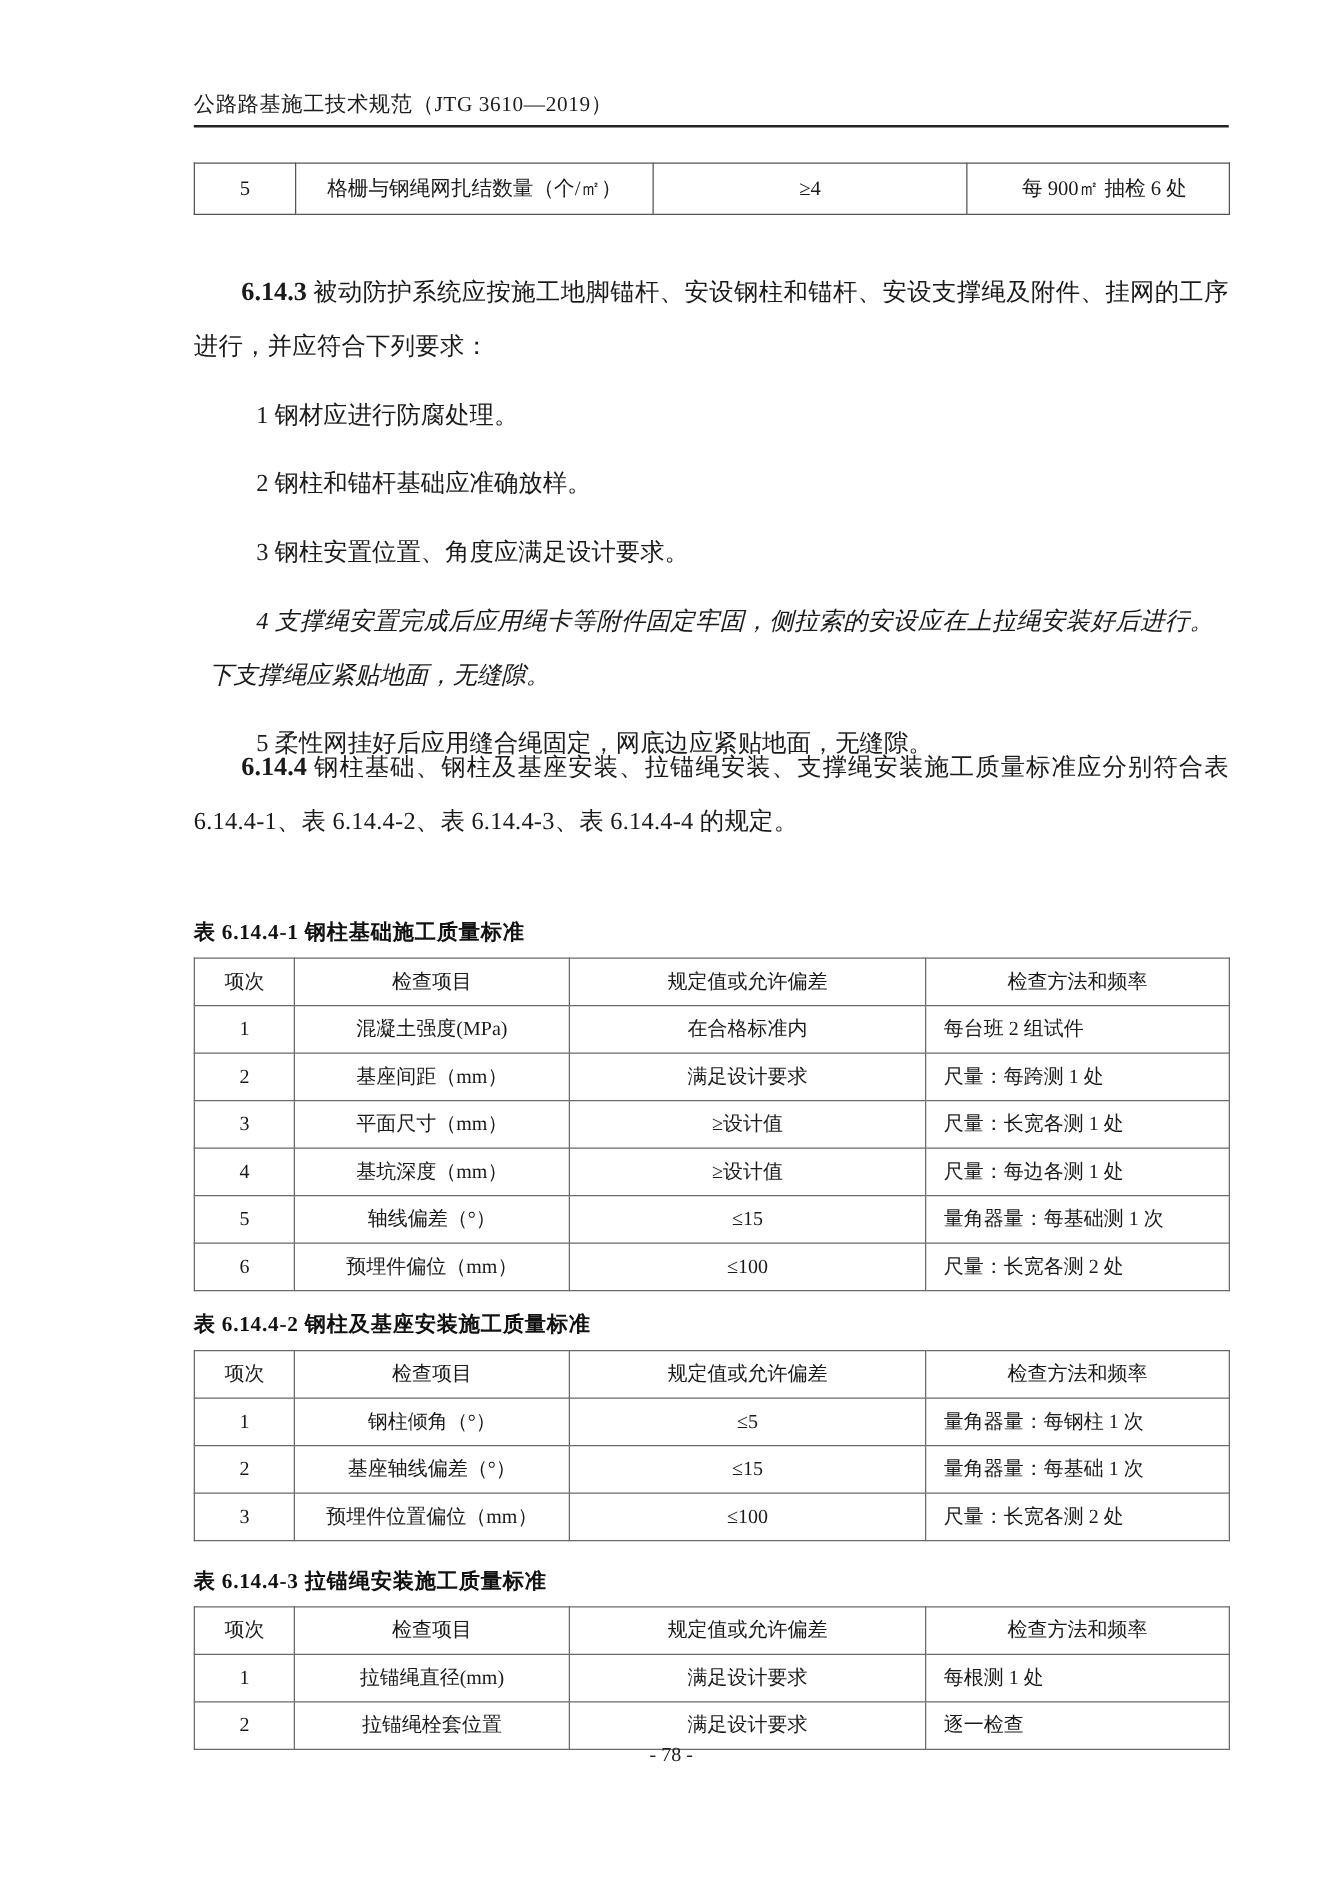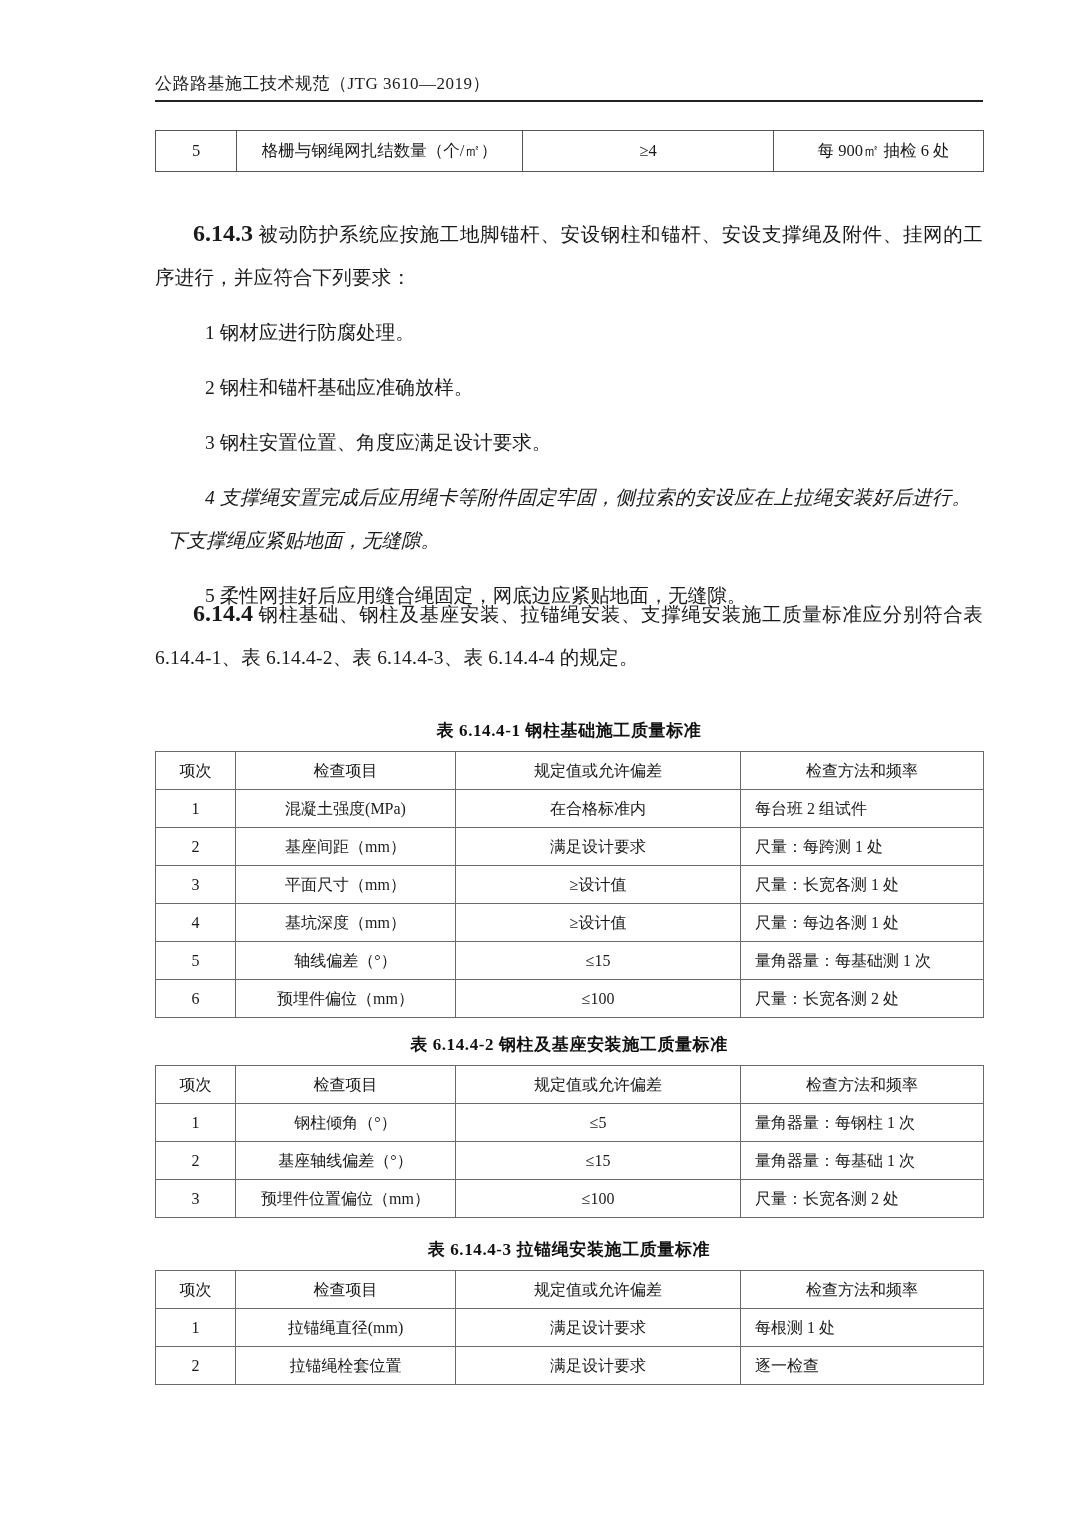--- a/index.html
+++ b/index.html
@@ -82,7 +82,7 @@
     margin: 0;
   }
   .para.indent { text-indent: 38px; }
-  .para .num { font-weight: bold; font-size: 24px; letter-spacing: 0; }
+  .para .num { font-weight: bold; font-size: 21px; letter-spacing: 0; }
   .item {
     font-size: 19.5px;
     line-height: 43px;

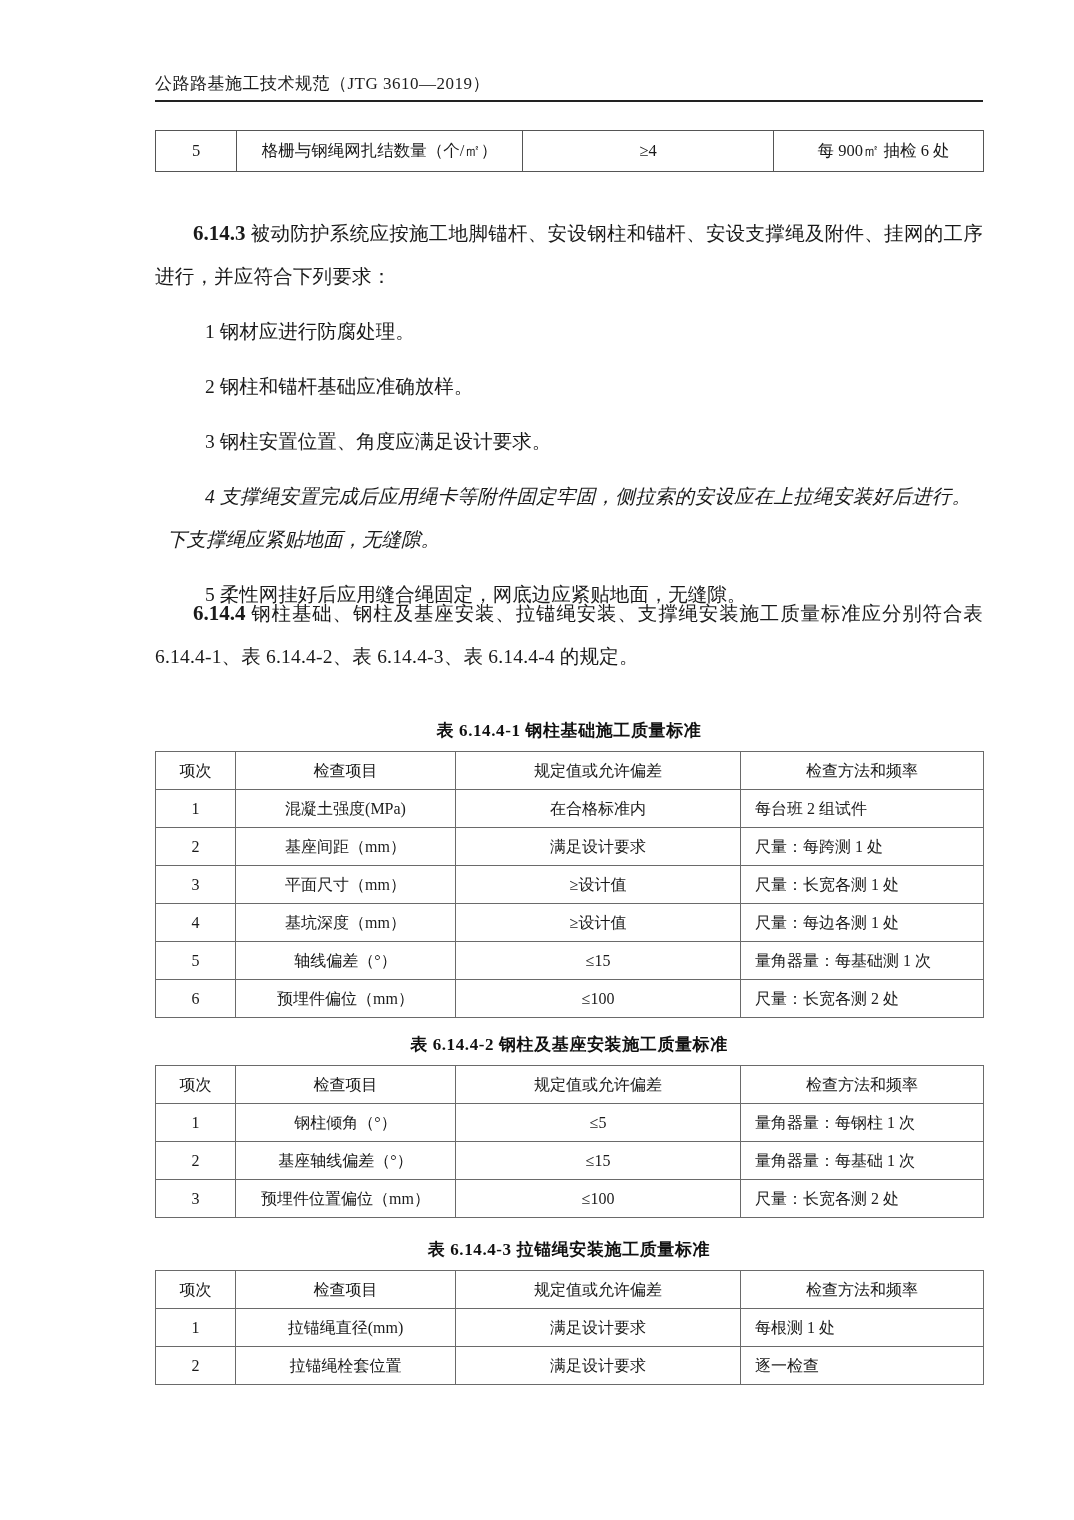--- a/index.html
+++ b/index.html
@@ -95,12 +95,11 @@
 
   
   .tbl-caption {
-    text-align: center;
     font-size: 17px;
     font-weight: bold;
     letter-spacing: 0.6px;
     line-height: 26px;
-    margin: 0 0 7px 0;
+    margin: 15px 0 7px 0;
     color: #111;
   }
   table.std {

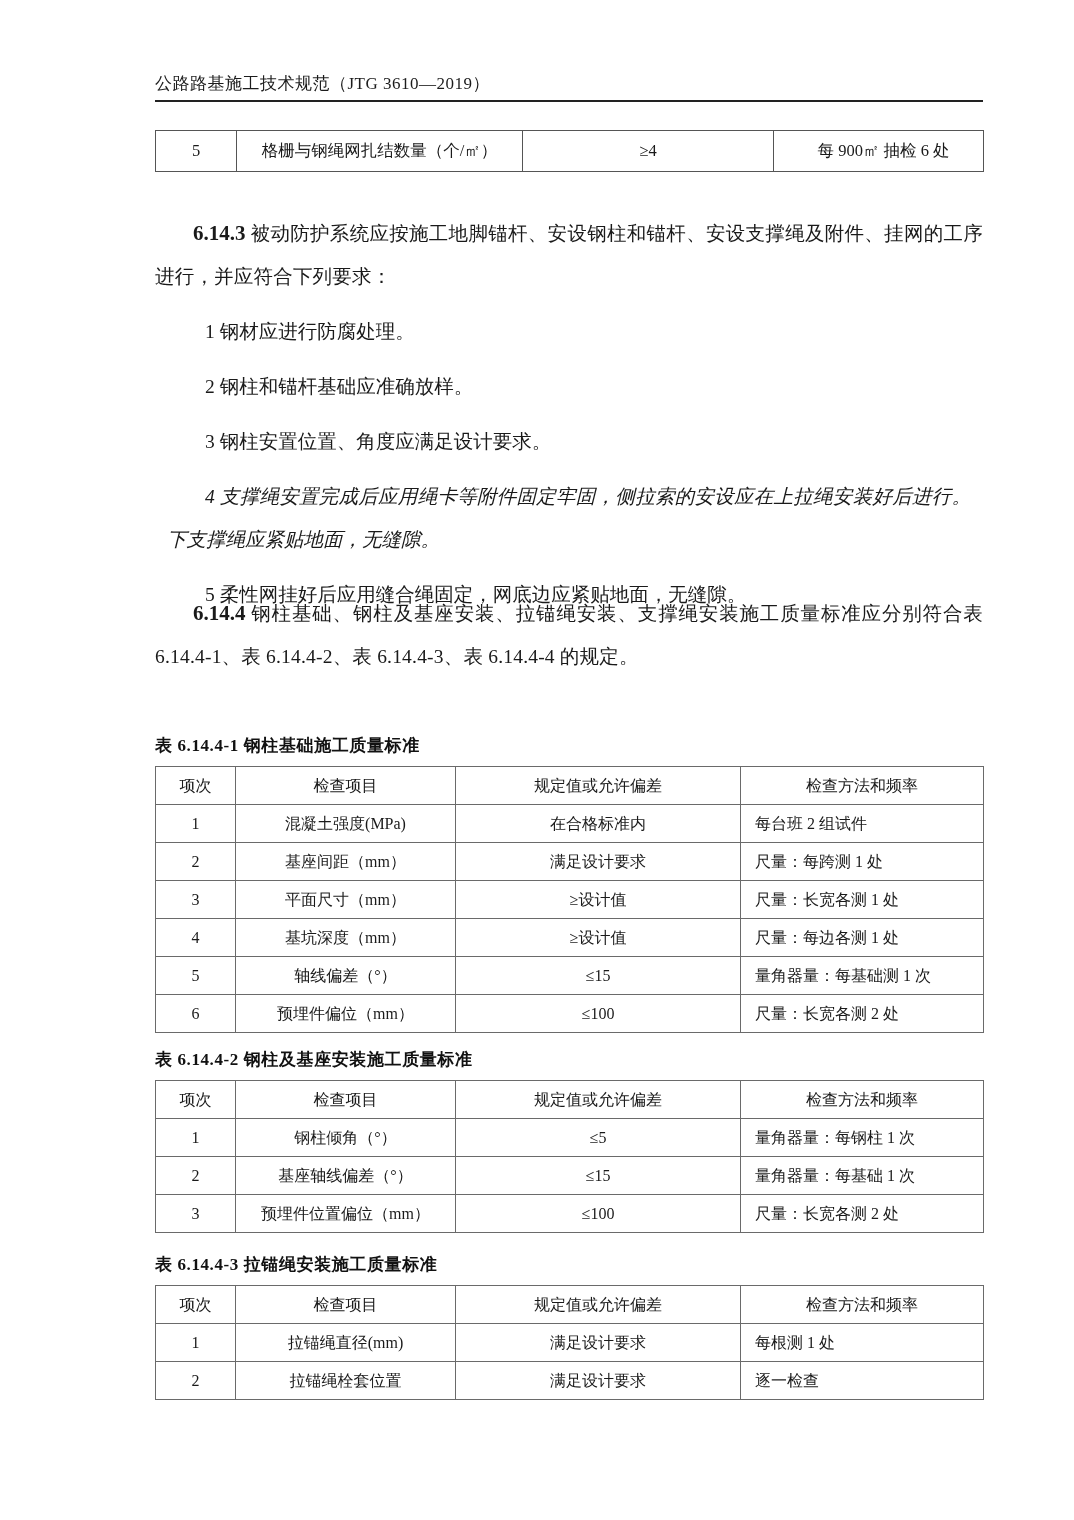--- a/index.html
+++ b/index.html
@@ -301,6 +301,9 @@
     </table>
   </div>
 
+  <div class="footer">
+    <span>- 78 -</span>
+  </div>
 
 </div>
 

